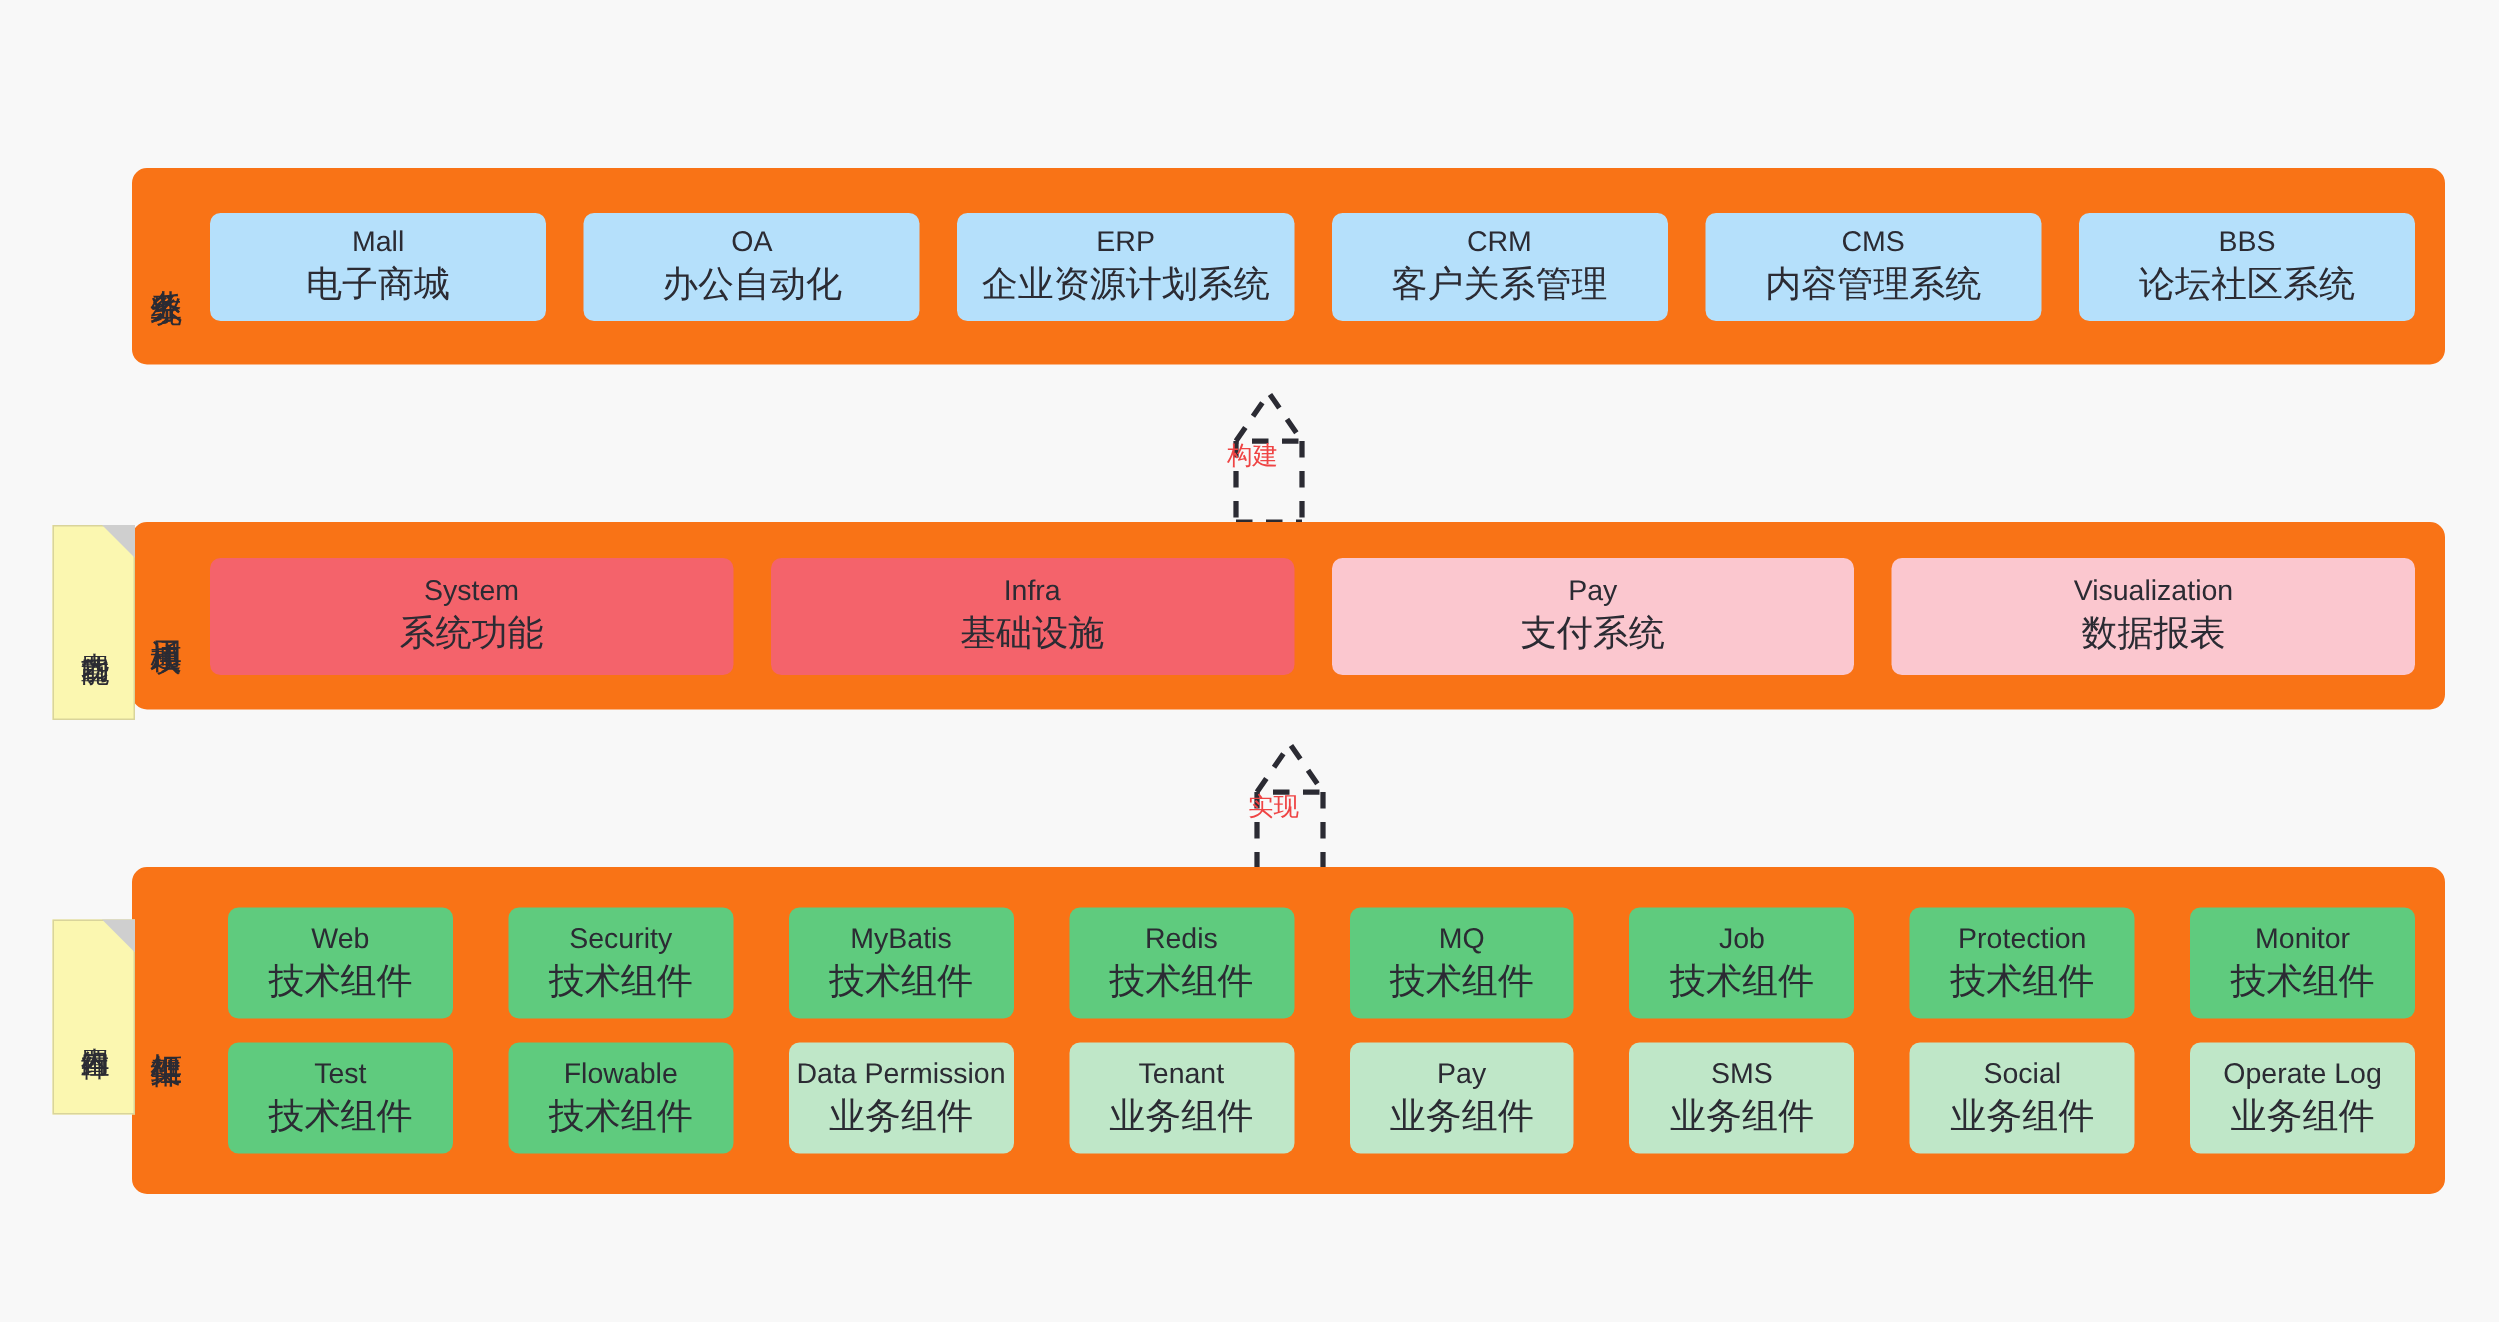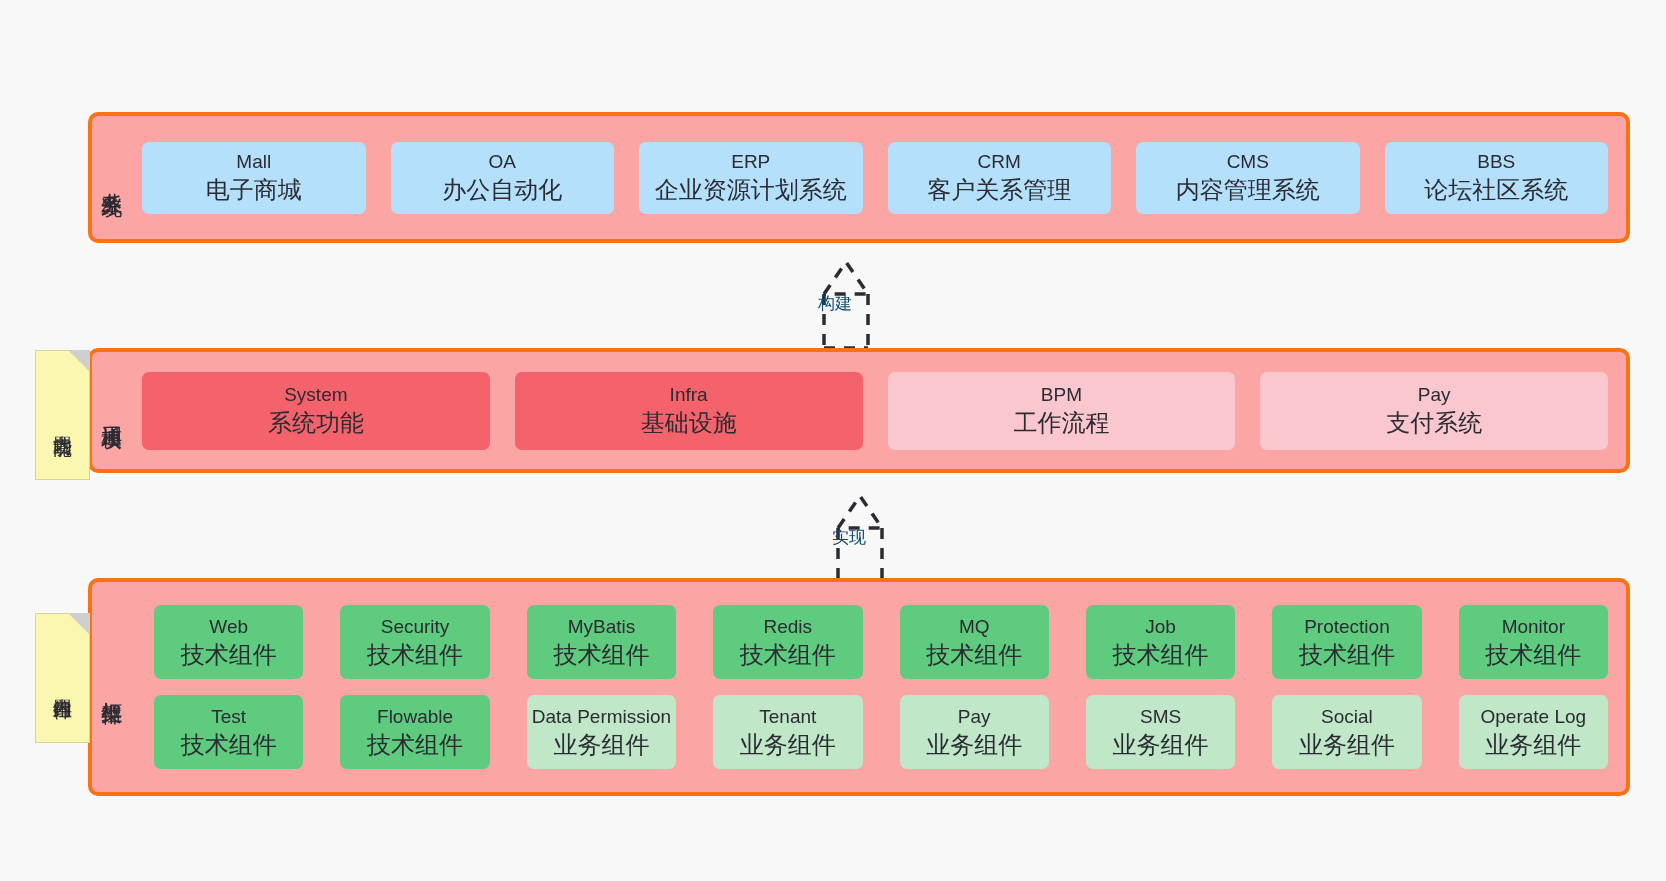--- a/index.html
+++ b/index.html
@@ -16,8 +16,8 @@
   
   .layer{
     position:absolute;
-    background:#fca5a5;
-    border:4px solid #f97316;
+    background:#f97316;
+    border:2px solid #f97316;
     border-radius:10px;
     box-sizing:border-box;
     display:flex;

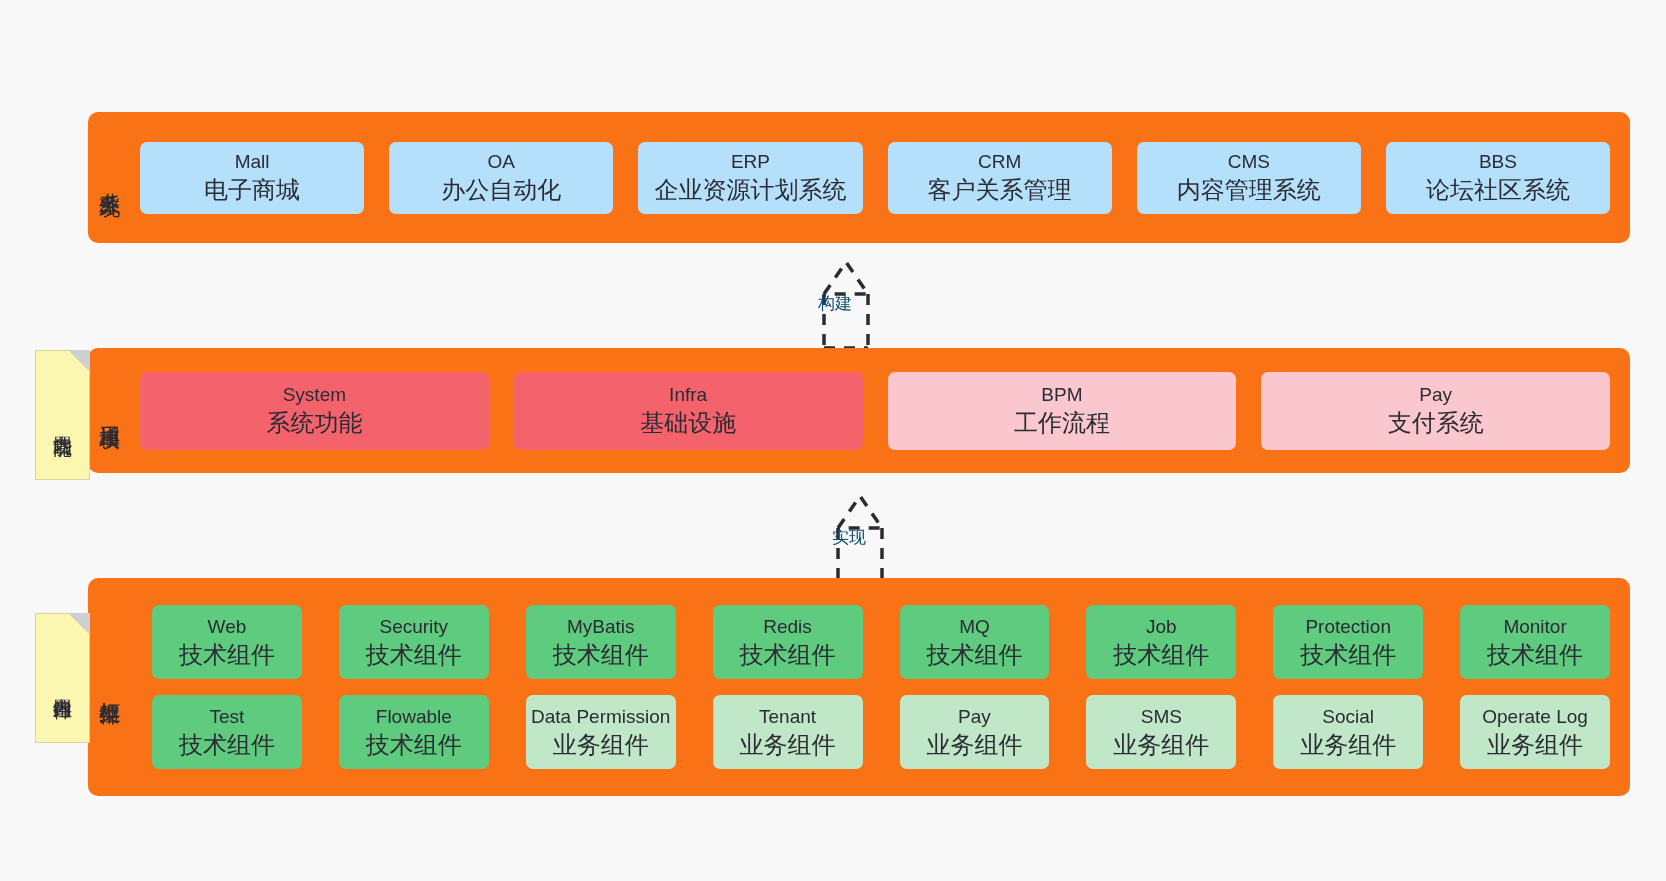--- a/index.html
+++ b/index.html
@@ -117,7 +117,7 @@
   .uml-label{
     position:absolute;
     font-size:17px;
-    color:#0c4a6e;
+    color:#ef4444;
     background:transparent;
     white-space:nowrap;
   }

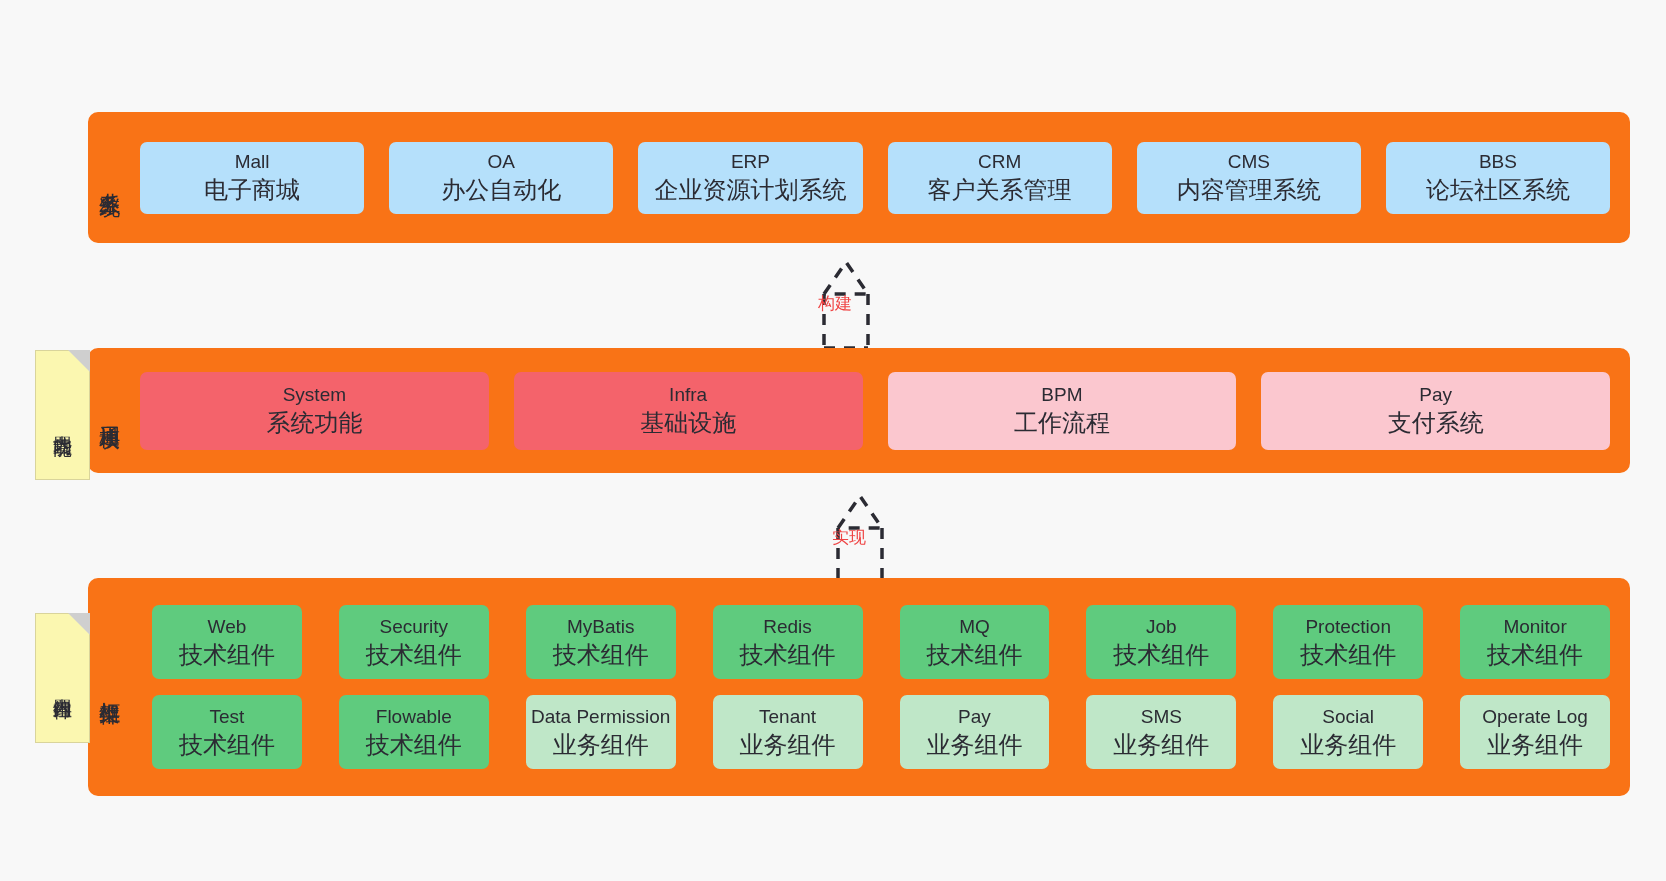--- a/index.html
+++ b/index.html
@@ -187,10 +187,6 @@
           <span class="sub">基础设施</span>
         </div>
         <div class="card c-pink">
-          <span>BPM</span>
-          <span class="sub">工作流程</span>
-        </div>
-        <div class="card c-pink">
           <span>Pay</span>
           <span class="sub">支付系统</span>
         </div>

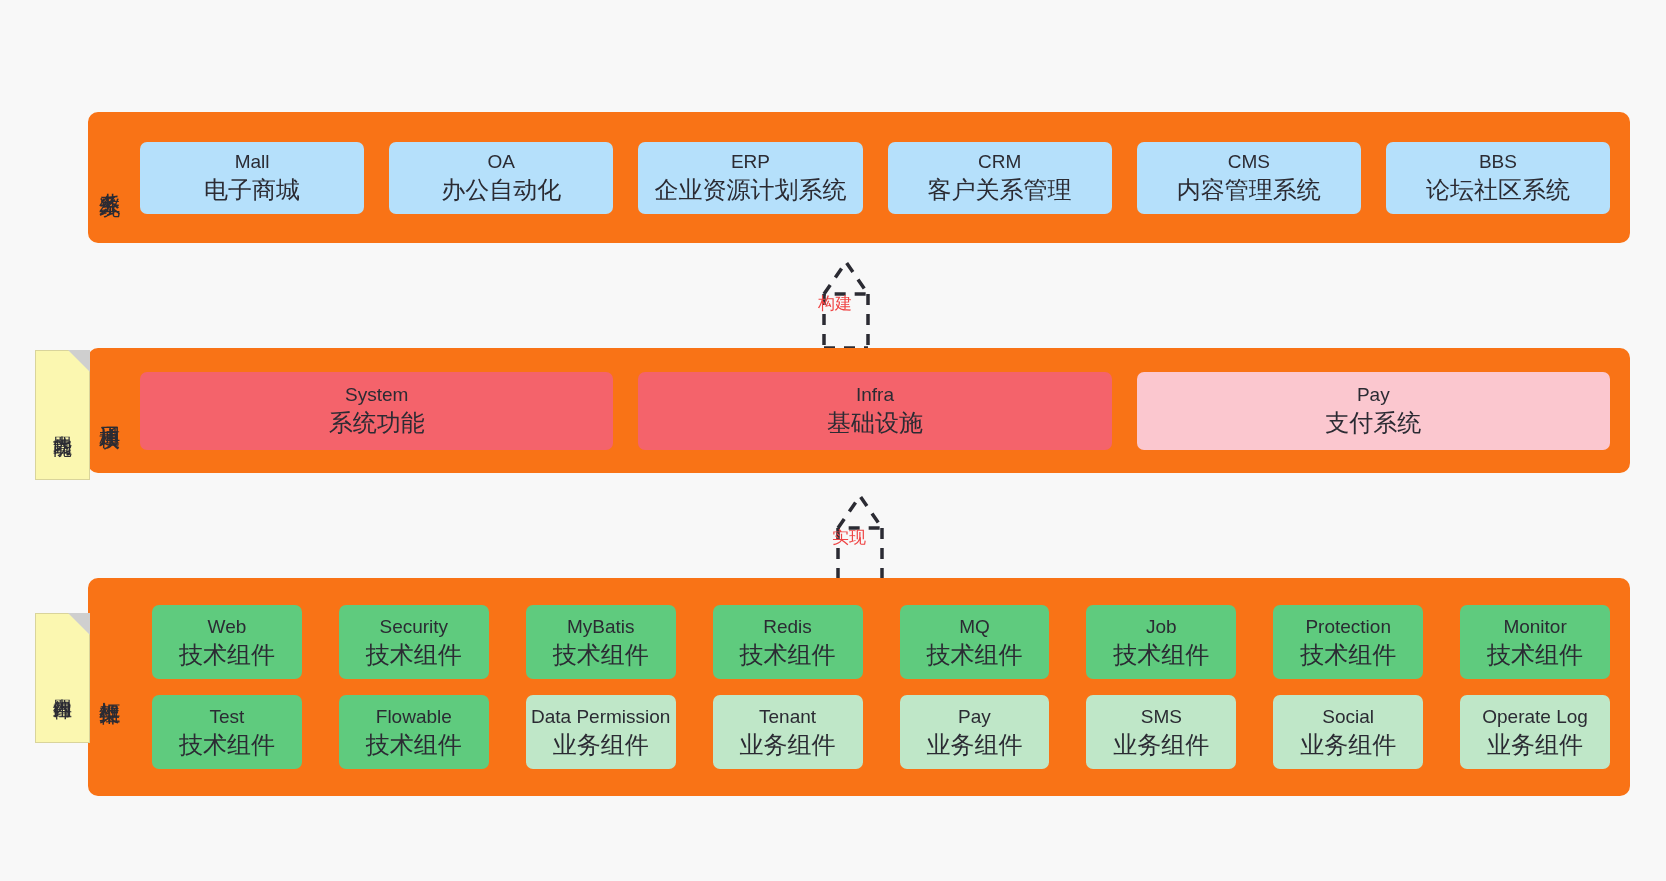--- a/index.html
+++ b/index.html
@@ -190,6 +190,10 @@
           <span>Pay</span>
           <span class="sub">支付系统</span>
         </div>
+        <div class="card c-pink">
+          <span>Visualization</span>
+          <span class="sub">数据报表</span>
+        </div>
       </div>
     </div>
   </div>

